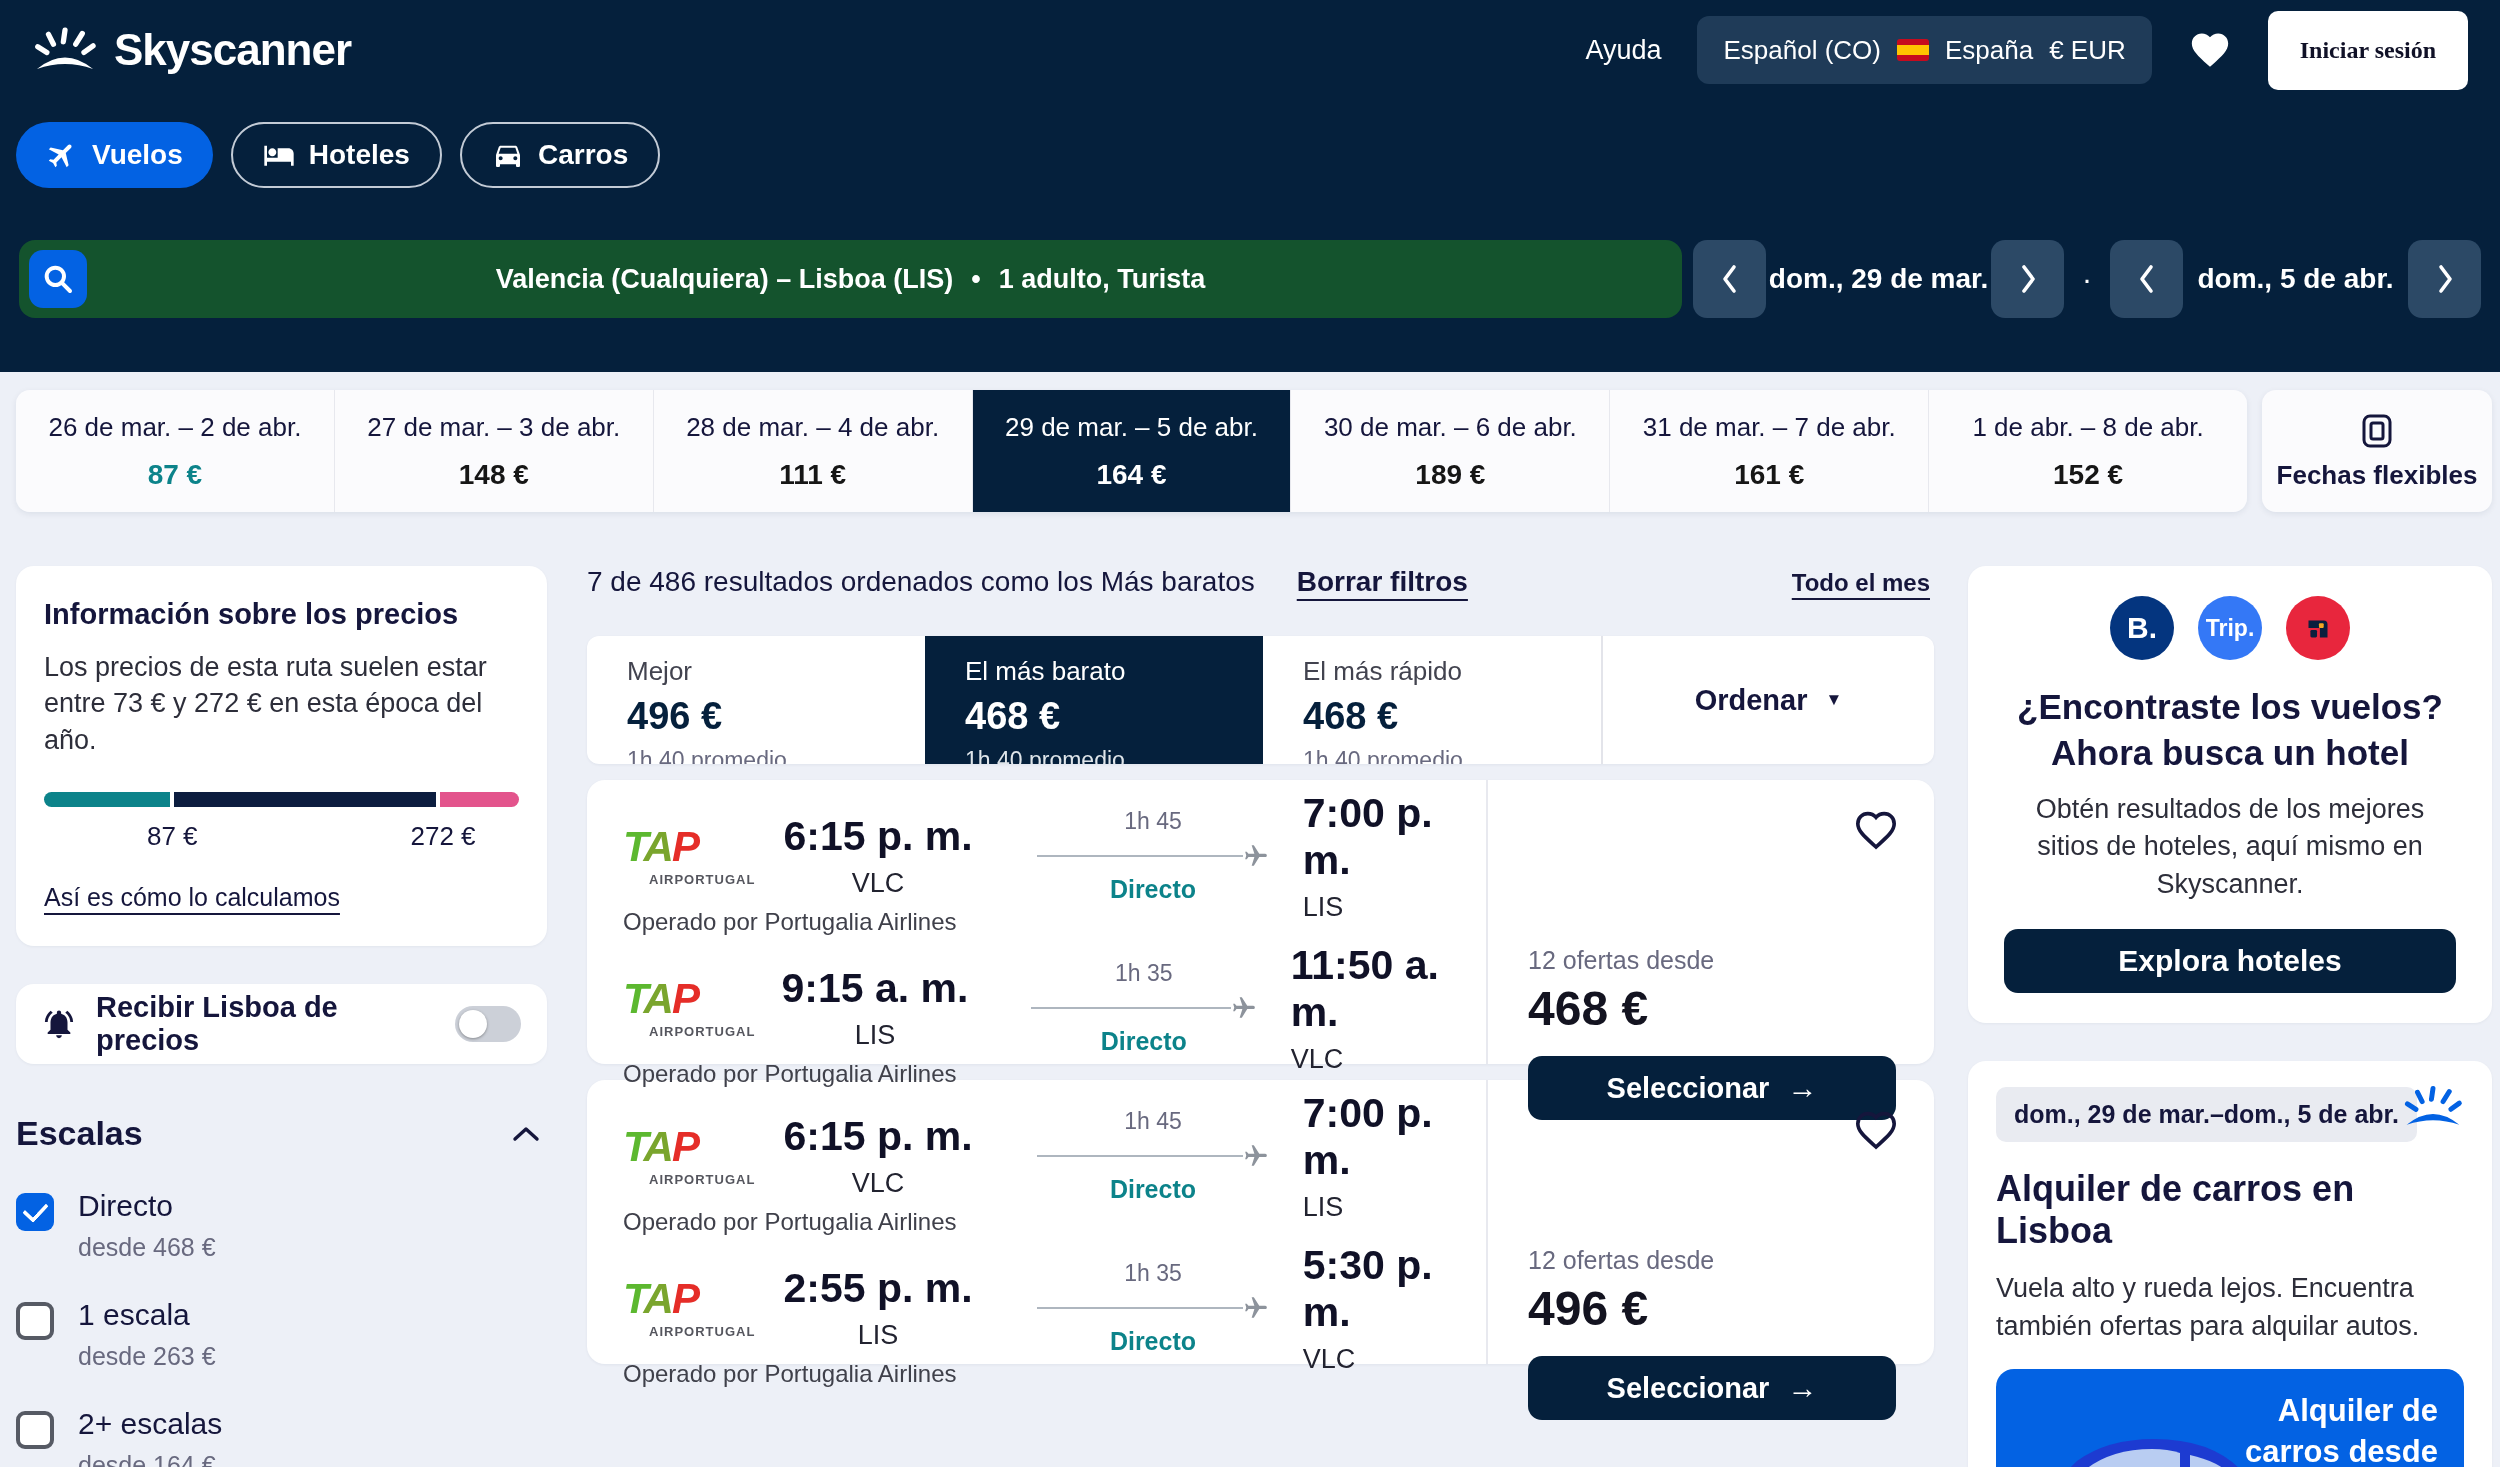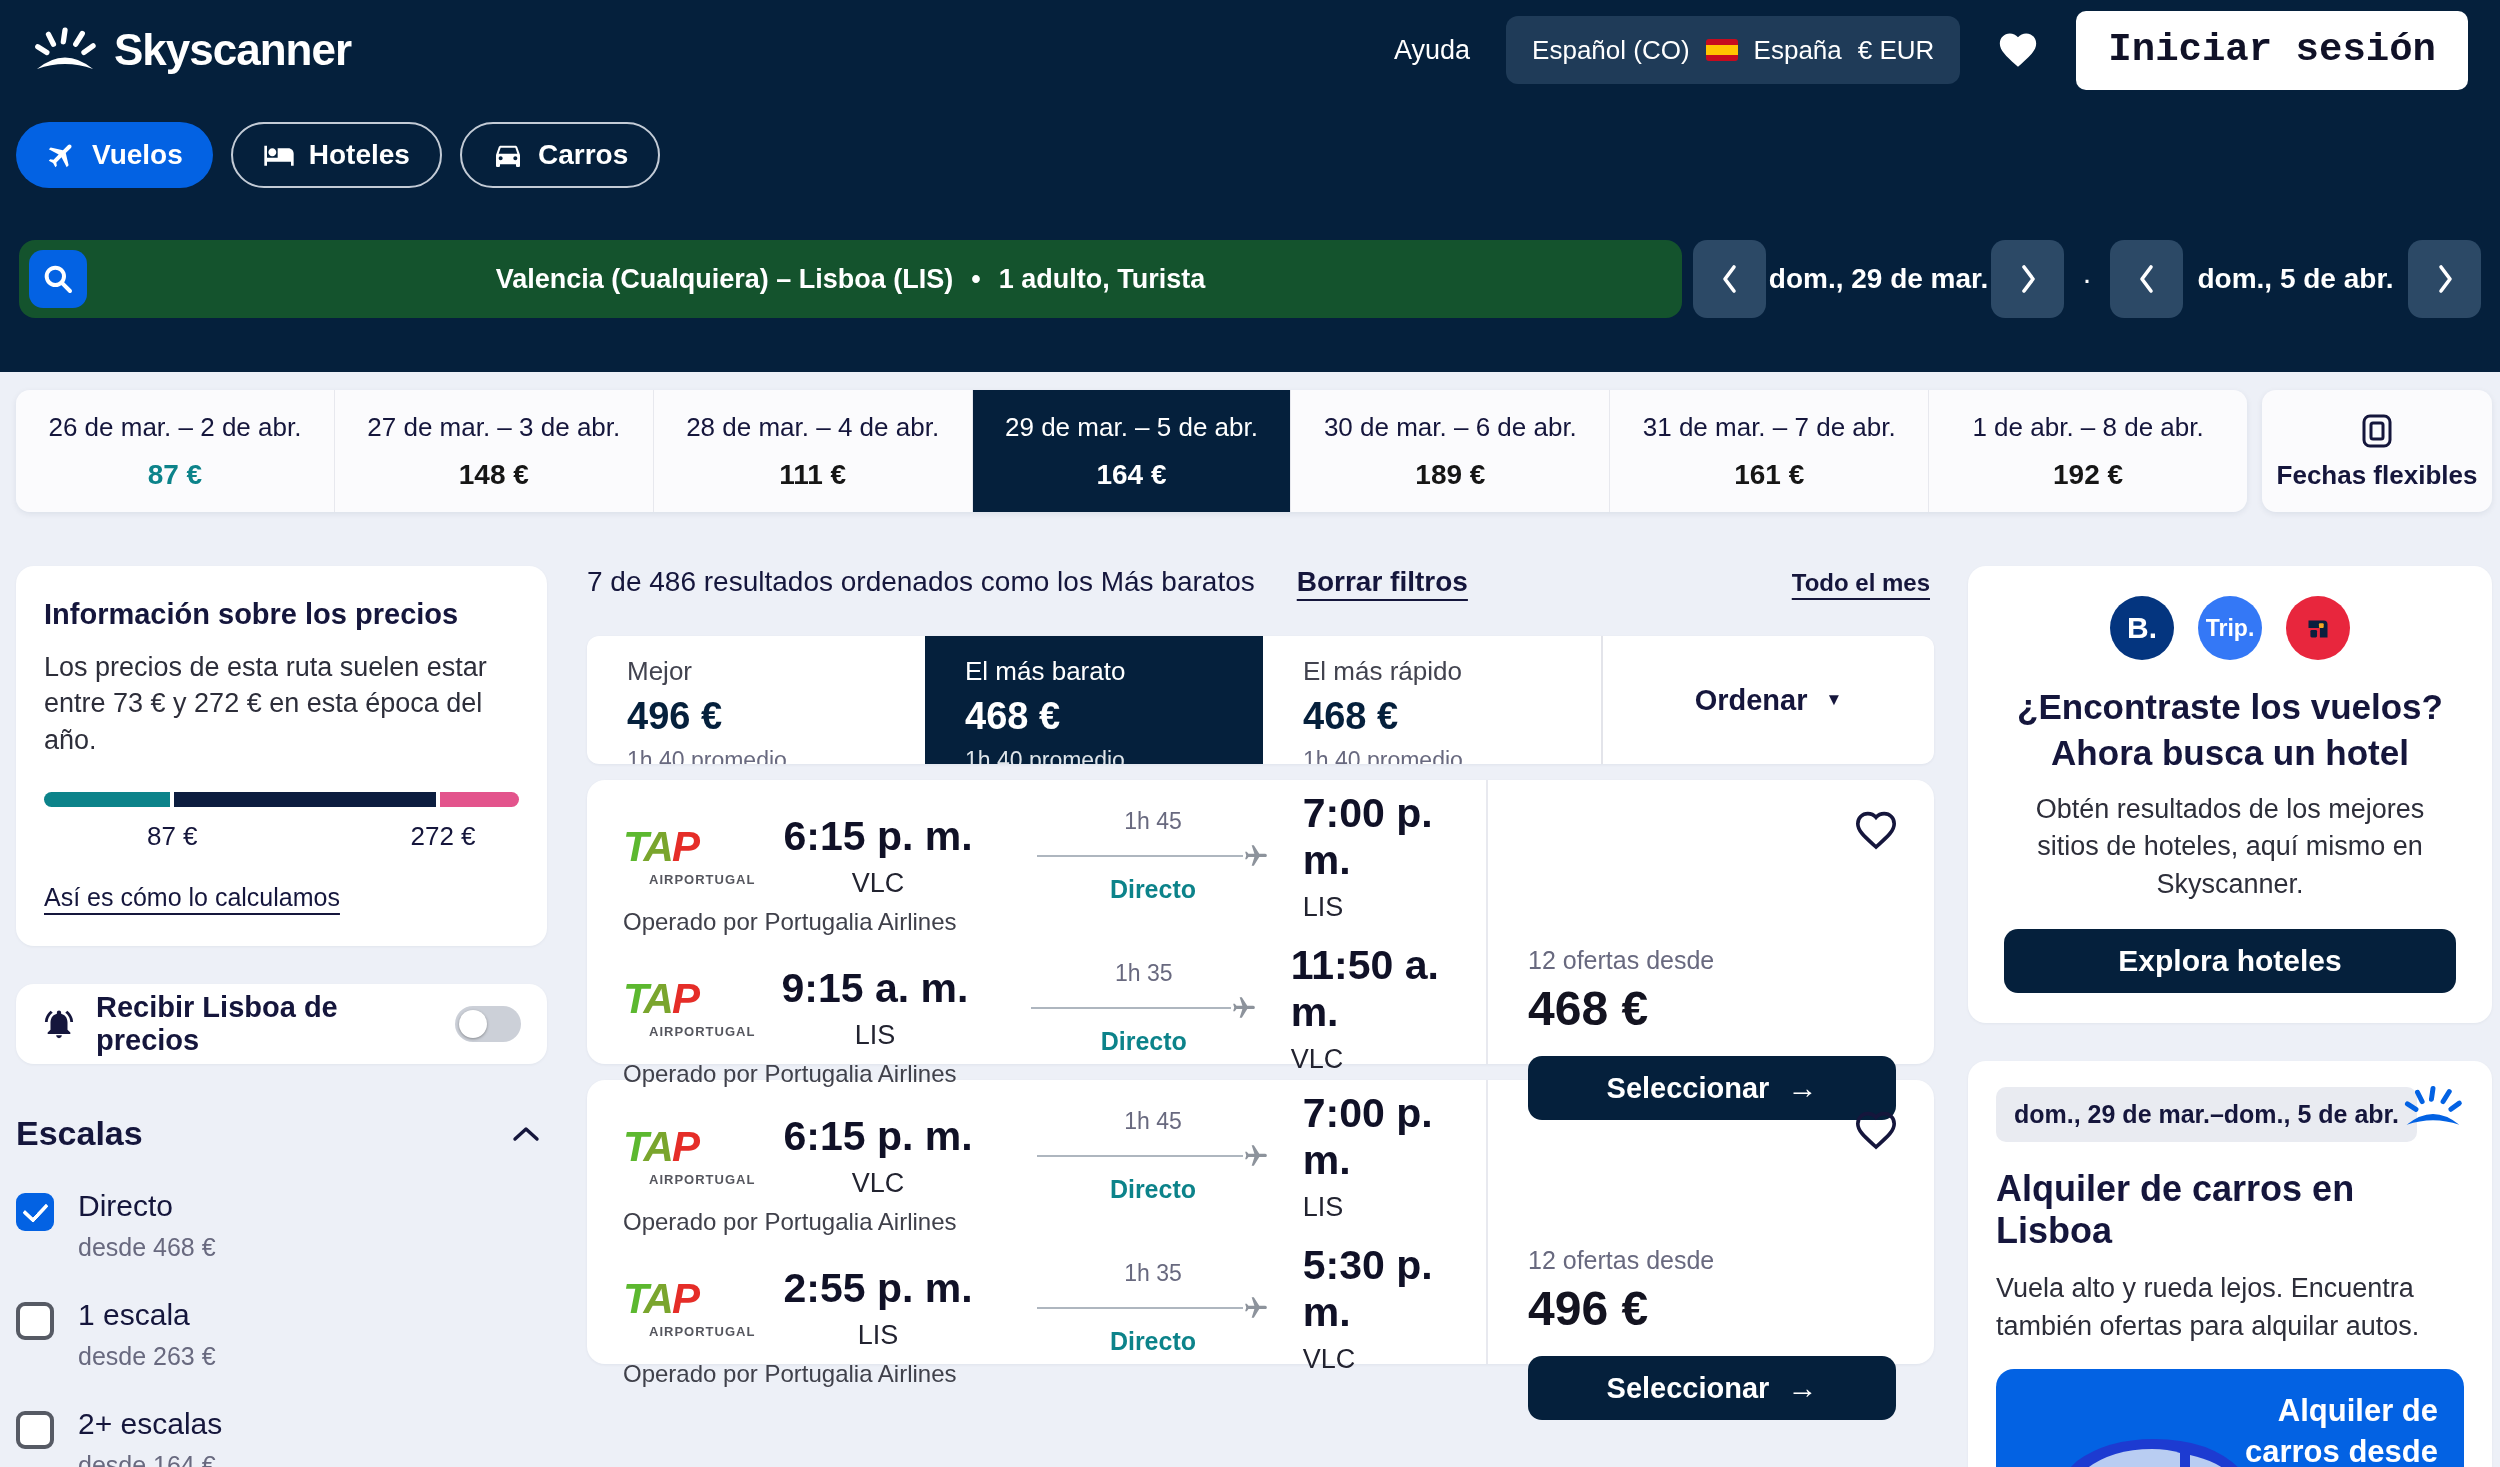--- a/index.html
+++ b/index.html
@@ -20,7 +20,7 @@
     background:linear-gradient(#c60b1e 0 25%, #ffc400 25% 75%, #c60b1e 75% 100%); }
   .heart-header svg { width:44px; height:40px; fill:#fff; }
   .signin { background:#fff; color:#101127; border:none; border-radius:10px; height:79px;
-    padding:0 32px; font-size:39px; font-weight:700; font-family:Liberation Mono, monospace; }
+    padding:0 32px; font-size:24px; font-weight:700; font-family:Liberation Serif, serif; }
 
   .nav-row { display:flex; gap:18px; padding:0 16px; margin-top:22px; }
   .pill { height:66px; display:flex; align-items:center; gap:14px; padding:0 30px; border-radius:34px;

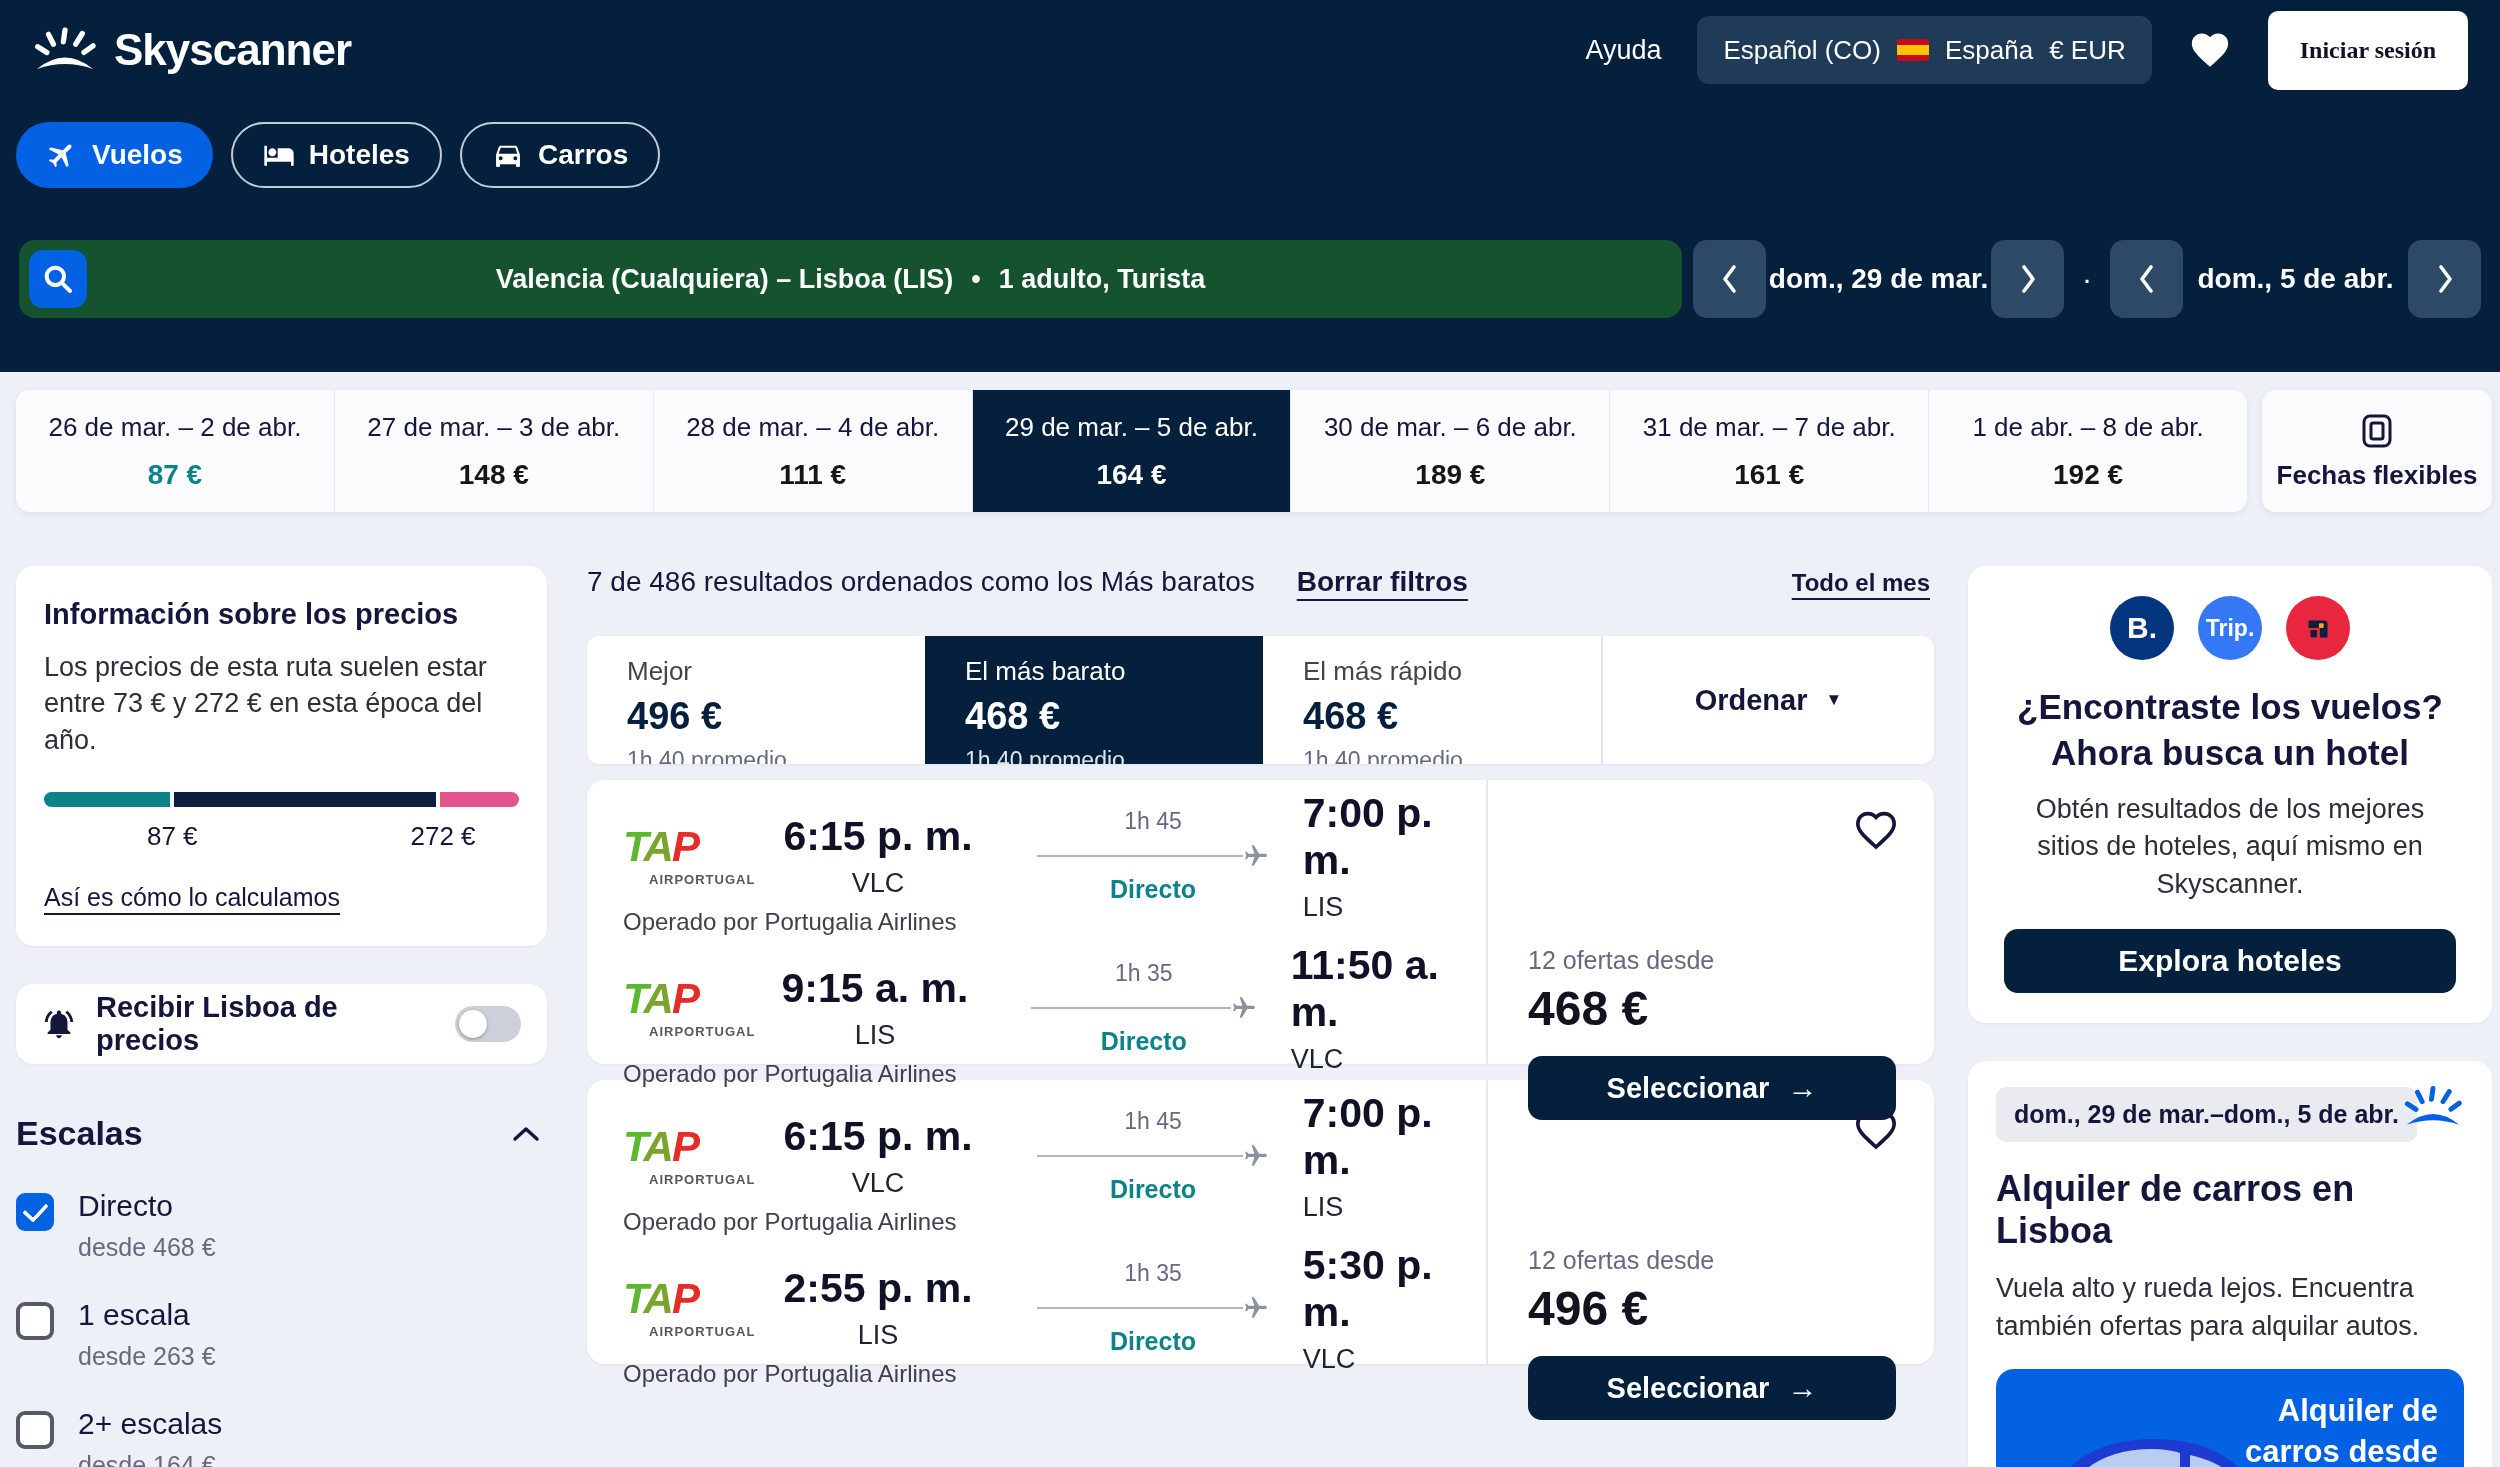--- a/index.html
+++ b/index.html
@@ -300,7 +300,7 @@
     </div>
     <div class="dtab">
       <span class="range">1 de abr. – 8 de abr.</span>
-      <span class="price">192 €</span>
+      <span class="price">152 €</span>
     </div>
   </div>
   <div class="flex-tab">

